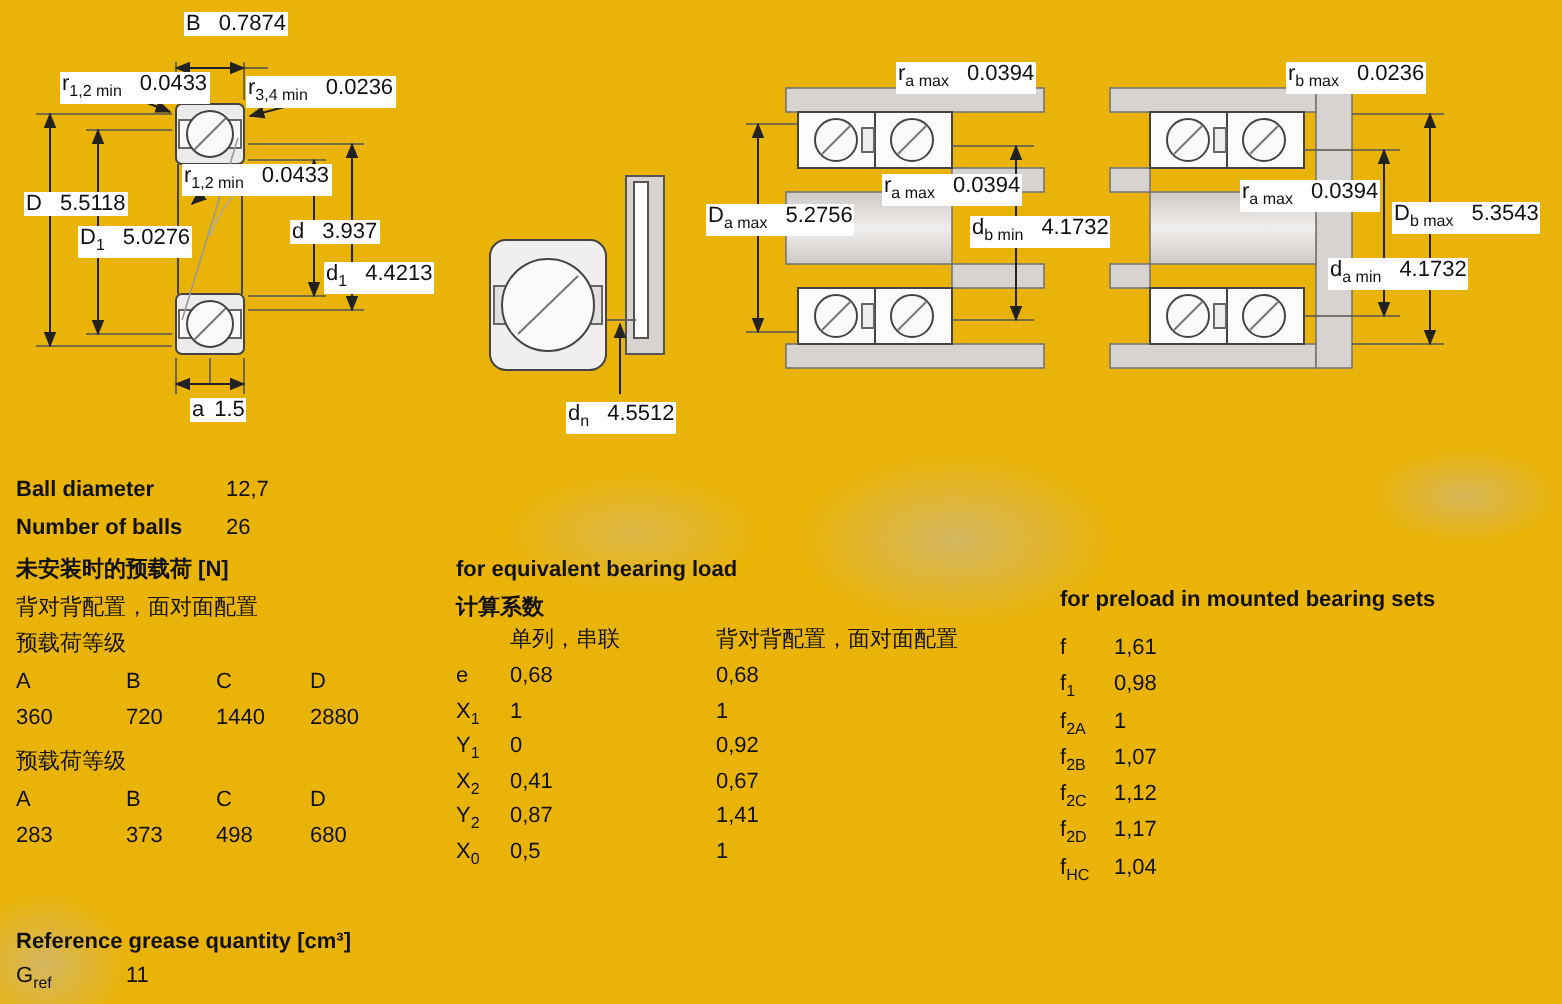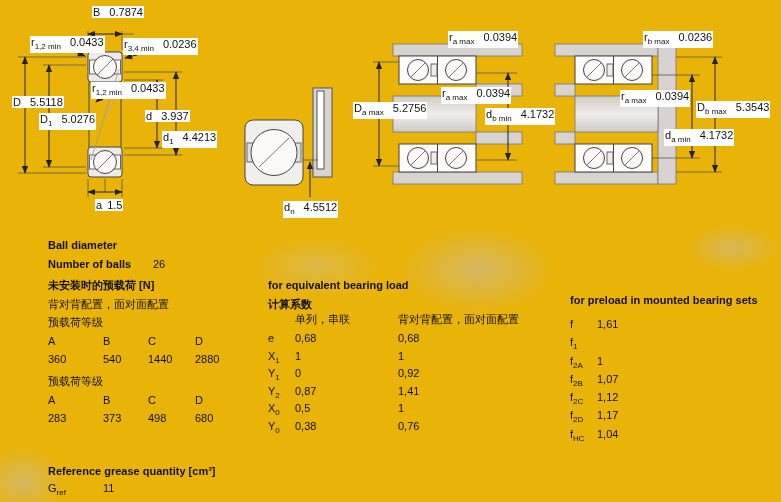--- a/index.html
+++ b/index.html
@@ -11,7 +11,7 @@
        background:#fff;padding:0 1px;color:#111;}
   .dim .ss{font-size:8px;vertical-align:-3px;letter-spacing:0;}
   .dim .val{margin-left:9px;}
-  .blk{position:absolute;font-size:11px;color:#111;margin-left:40px;}
+  .blk{position:absolute;font-size:11px;color:#111;}
   .bold{font-weight:bold;}
   .lh19 div{line-height:19px;}
   .lh18 div{line-height:18.5px;}

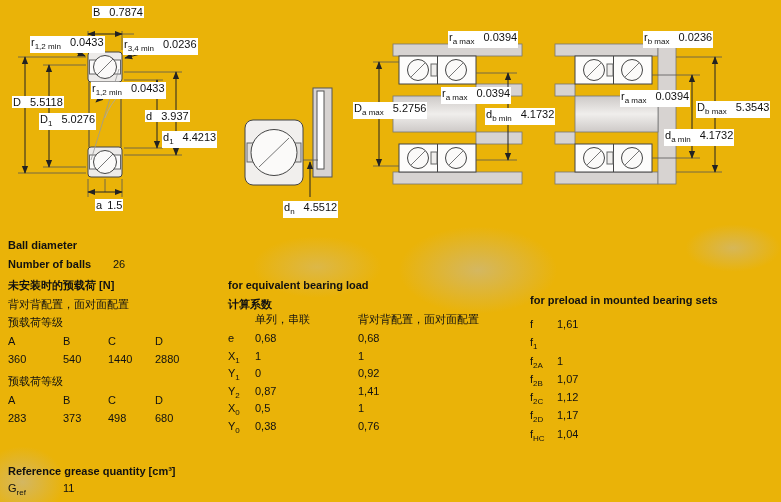--- a/index.html
+++ b/index.html
@@ -233,6 +233,7 @@
   <div class="blk lh19" style="left:8px;top:236px;width:215px">
     <div class="g2s">
       <span class="bold">Ball diameter</span>
+      <span>12,7</span>
     </div>
     <div class="g2s">
       <span class="bold">Number of balls</span>

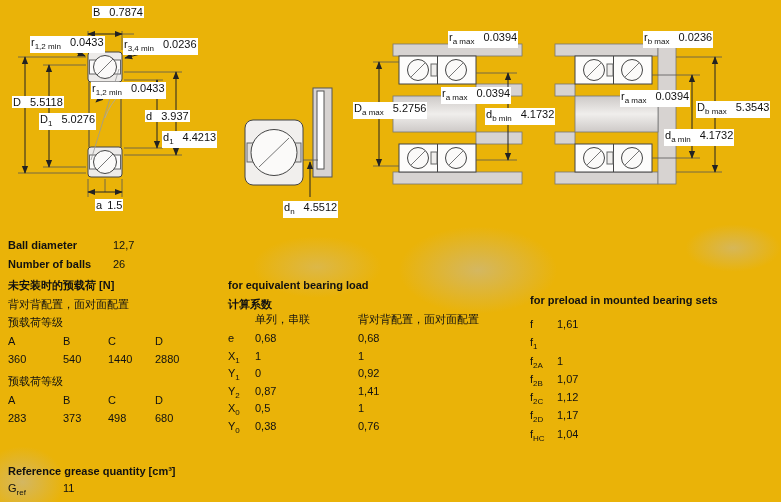--- a/index.html
+++ b/index.html
@@ -333,6 +333,7 @@
     </div>
     <div class="g2 row18">
       <span><span>f</span><sub>1</sub></span>
+      <span>0,98</span>
     </div>
     <div class="g2 row18">
       <span><span>f</span><sub>2A</sub></span>

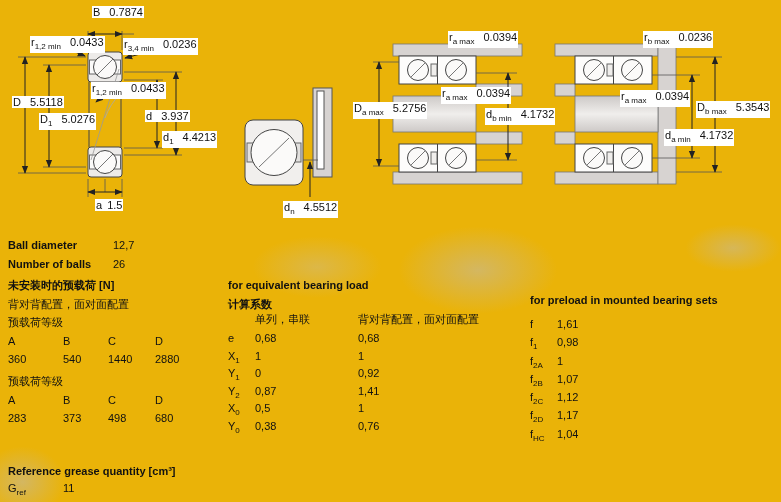--- a/index.html
+++ b/index.html
@@ -253,7 +253,7 @@
     </div>
     <div class="g4">
       <span>360</span>
-      <span>540</span>
+      <span>720</span>
       <span>1440</span>
       <span>2880</span>
     </div>

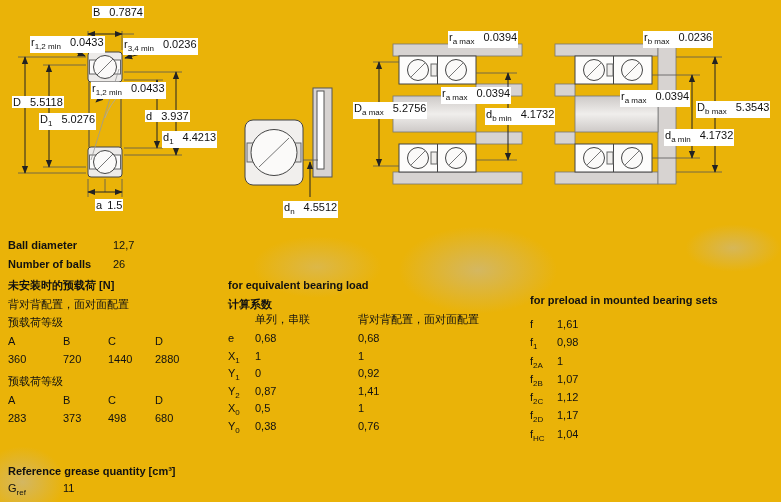--- a/index.html
+++ b/index.html
@@ -309,6 +309,11 @@
       <span>0,92</span>
     </div>
     <div class="g3 row17">
+      <span><span>X</span><sub>2</sub></span>
+      <span>0,41</span>
+      <span>0,67</span>
+    </div>
+    <div class="g3 row17">
       <span><span>Y</span><sub>2</sub></span>
       <span>0,87</span>
       <span>1,41</span>

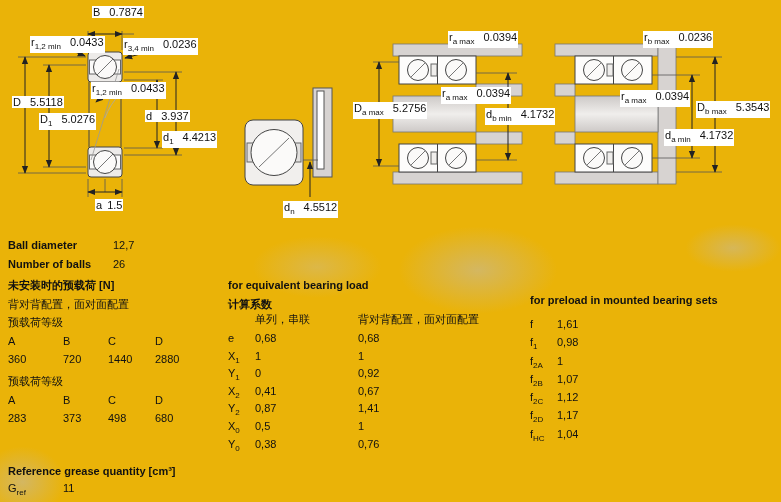--- a/index.html
+++ b/index.html
@@ -323,11 +323,6 @@
       <span>0,5</span>
       <span>1</span>
     </div>
-    <div class="g3 row17">
-      <span><span>Y</span><sub>0</sub></span>
-      <span>0,38</span>
-      <span>0,76</span>
-    </div>
   </div>
 
   <div class="blk bold" style="left:530px;top:294px;width:245px">for preload in mounted bearing sets</div>

